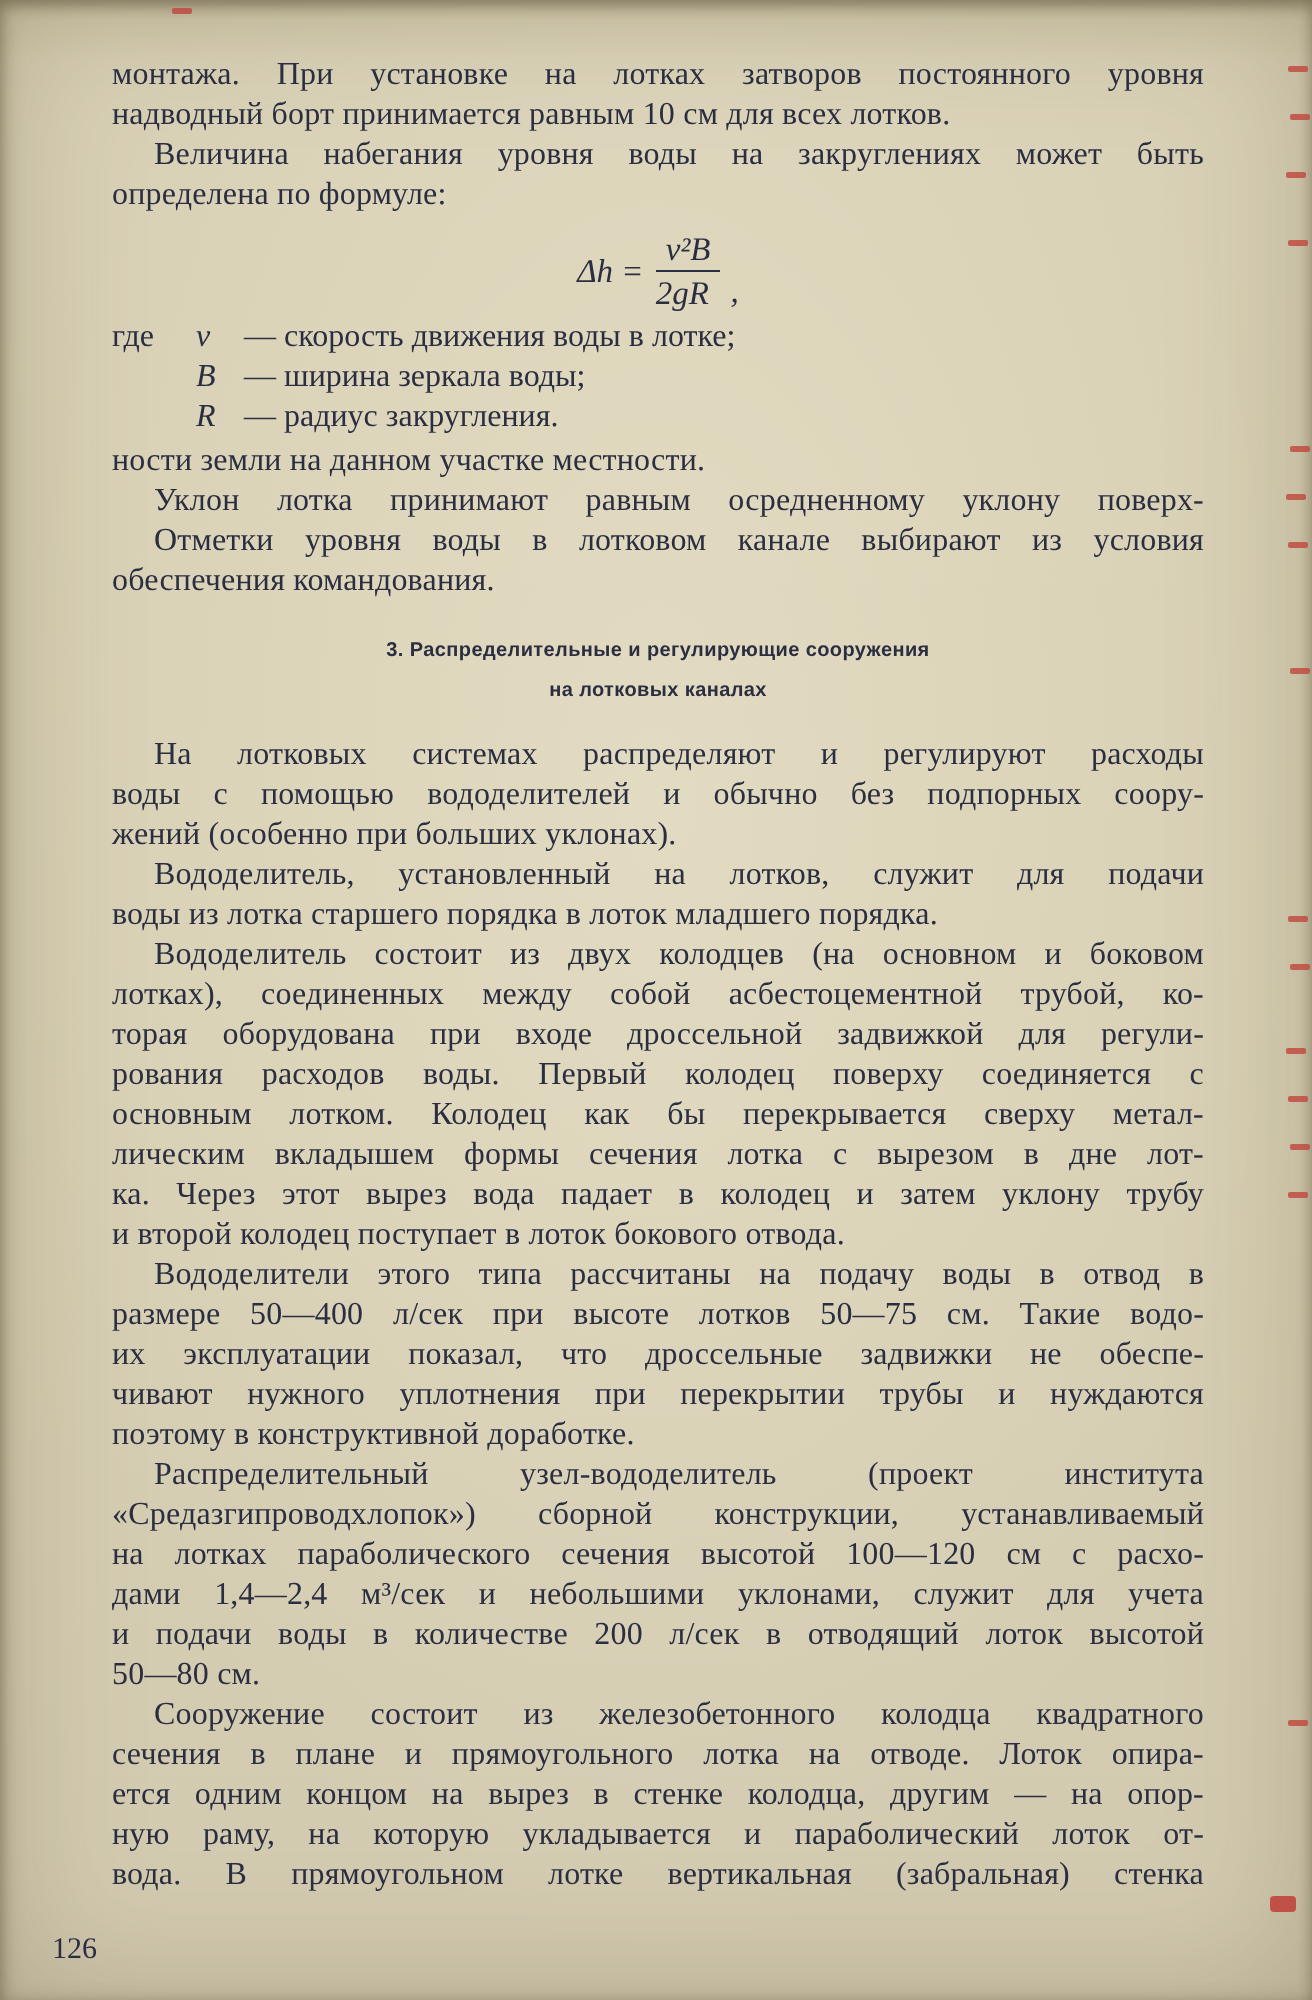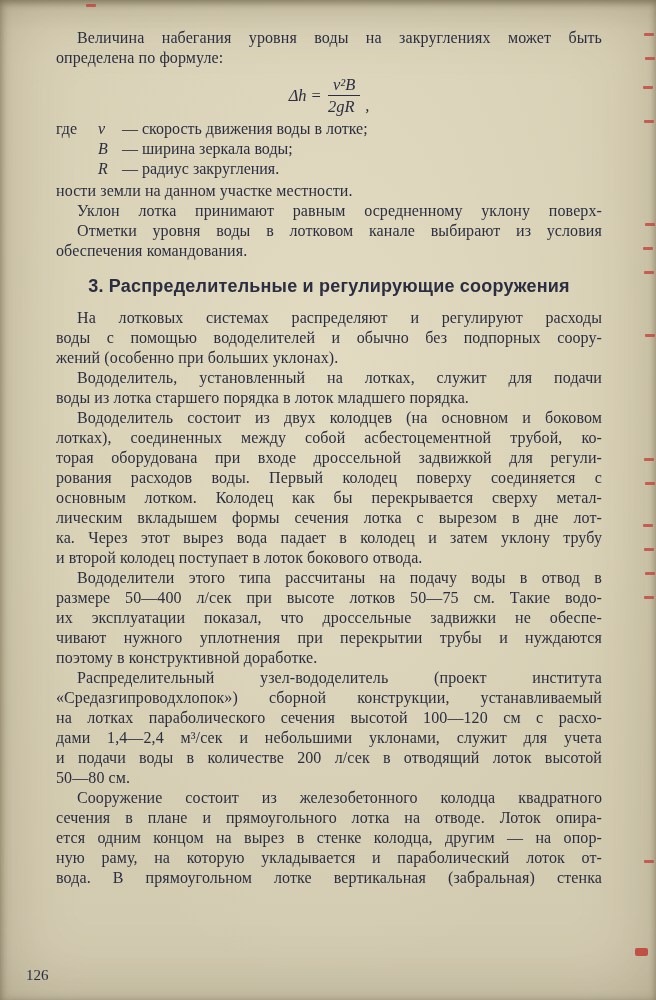--- a/index.html
+++ b/index.html
@@ -71,6 +71,10 @@
 
 <div class="page">
 
+  <p class="para">
+    <span class="line j">монтажа. При установке на лотках затворов постоянного уровня</span>
+    <span class="line l">надводный борт принимается равным 10 см для всех лотков.</span>
+  </p>
 
   <p class="para">
     <span class="line j ind">Величина набегания уровня воды на закруглениях может быть</span>

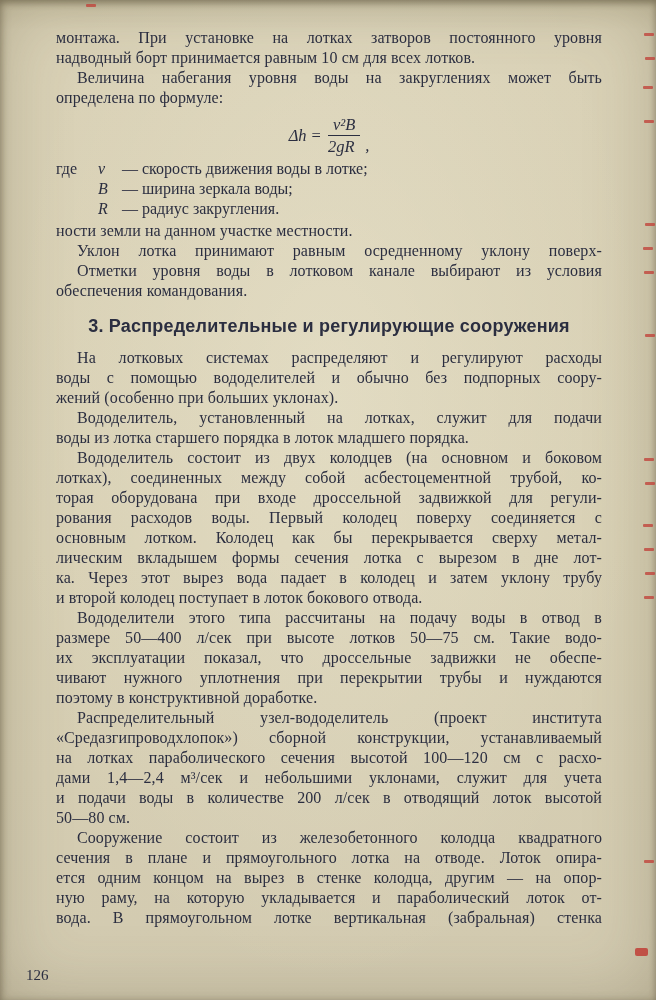--- a/index.html
+++ b/index.html
@@ -50,7 +50,7 @@
   
   .heading{
     font-family:"Liberation Sans",sans-serif;font-weight:700;
-    font-size:18px;line-height:20px;text-align:center;
+    font-size:10px;line-height:20px;text-align:center;
     margin:15px 0 12px;letter-spacing:.2px;
   }
 

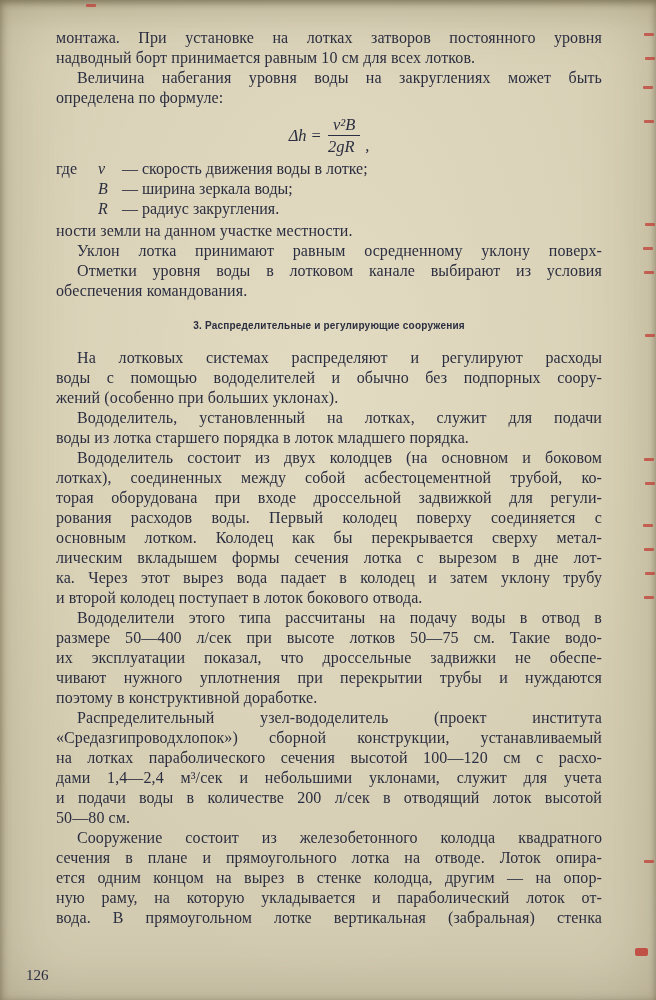--- a/index.html
+++ b/index.html
@@ -121,6 +121,7 @@
 
   <div class="heading">
     <div>3. Распределительные и регулирующие сооружения</div>
+    <div>на лотковых каналах</div>
   </div>
 
   <p class="para">

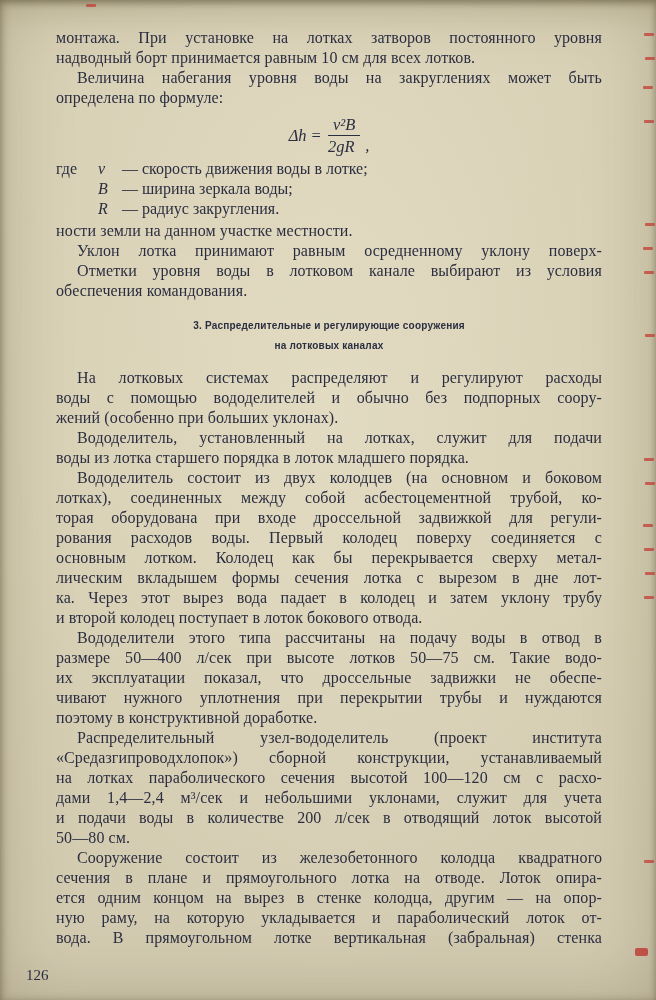--- a/index.html
+++ b/index.html
@@ -131,7 +131,7 @@
   </p>
 
   <p class="para">
-    <span class="line j ind">Вододелитель, установленный на лотках, служит для подачи</span>
+    <span class="line j ind">Вододелитель, установленный на лотков, служит для подачи</span>
     <span class="line l">воды из лотка старшего порядка в лоток младшего порядка.</span>
   </p>
 

